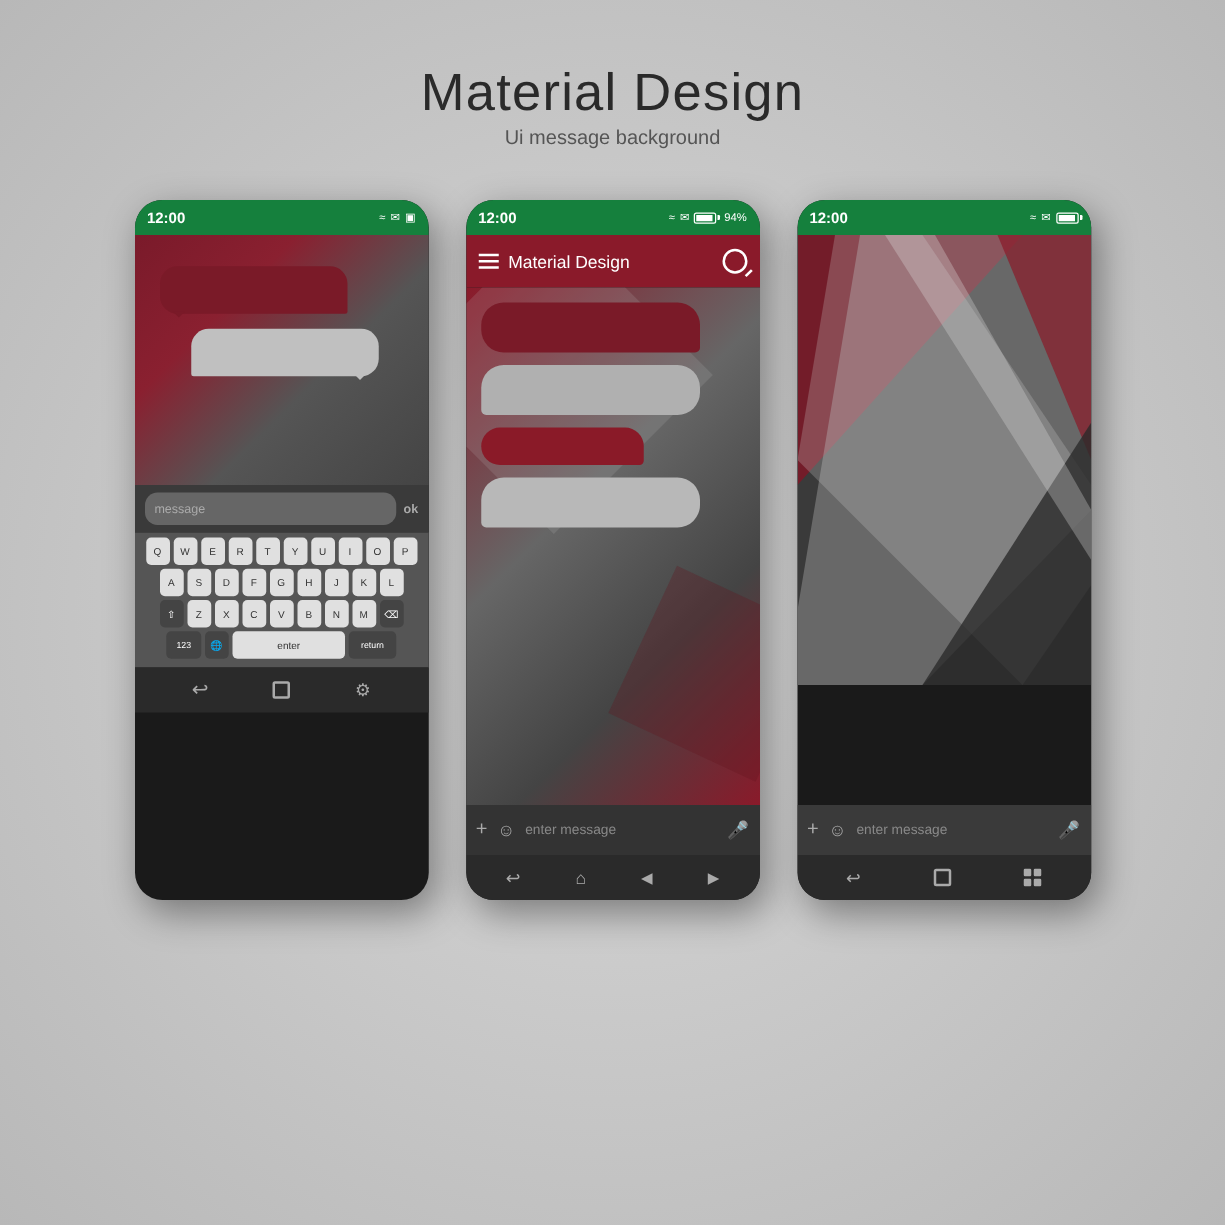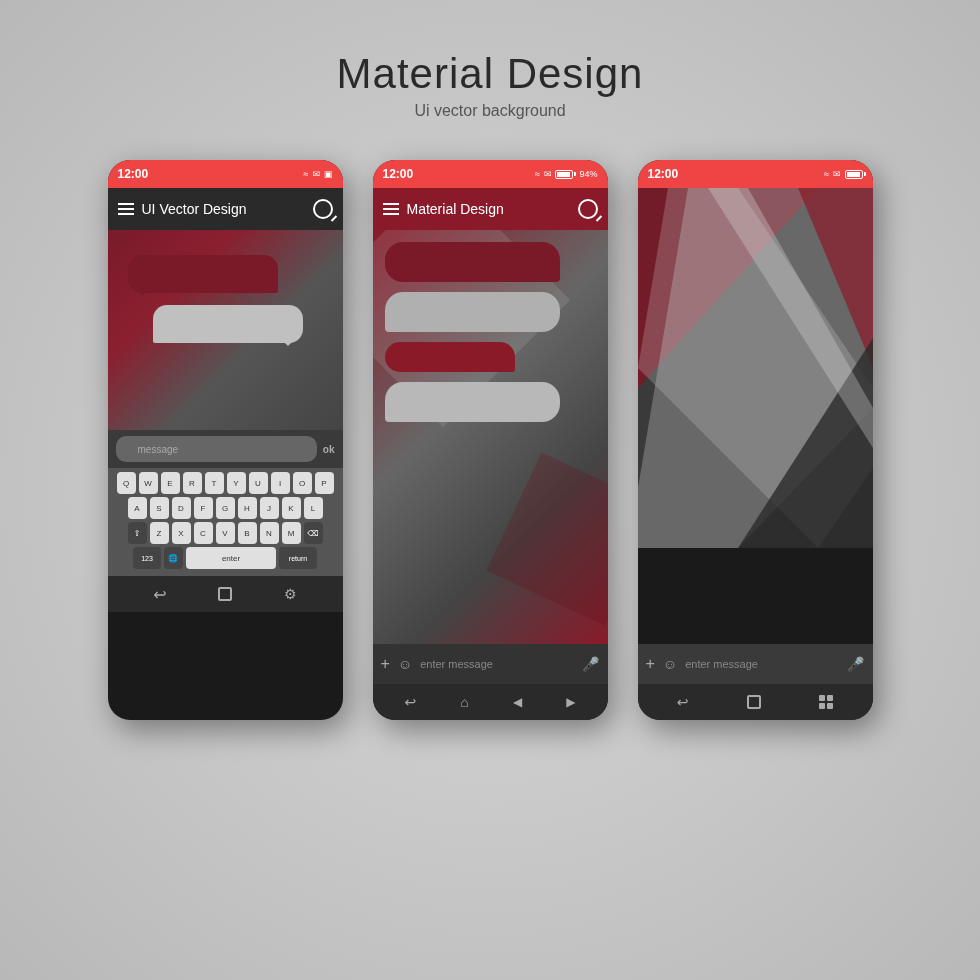--- a/index.html
+++ b/index.html
@@ -404,7 +404,7 @@
 
   <div class="header">
     <h1>Material Design</h1>
-    <p>Ui vector background</p>
+    <p>Ui message background</p>
   </div>
 
   <div class="phones-row">

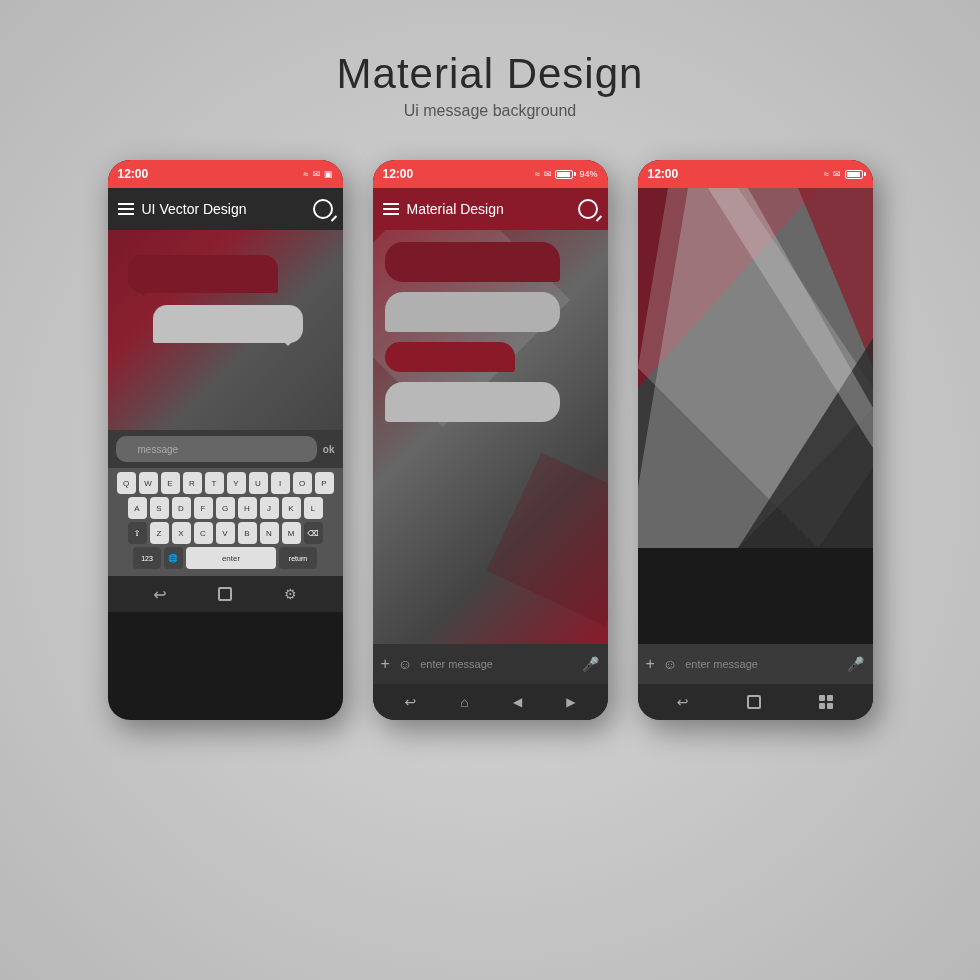--- a/index.html
+++ b/index.html
@@ -55,7 +55,7 @@
 
     
     .status-bar {
-      background: #ef4444;
+      background: #15803d;
       height: 28px;
       display: flex;
       align-items: center;

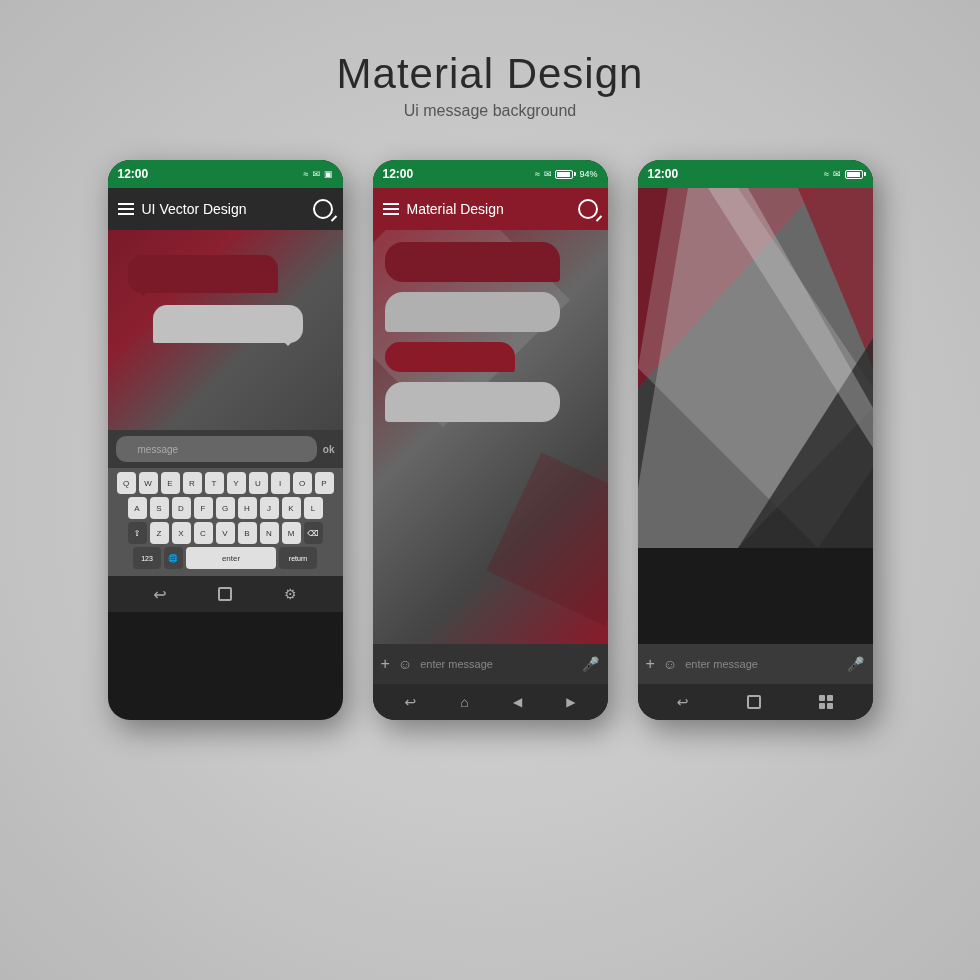--- a/index.html
+++ b/index.html
@@ -420,15 +420,6 @@
         </div>
       </div>
 
-      <div class="app-bar">
-        <div class="hamburger-icon">
-          <span></span>
-            <span></span>
-            <span></span>
-        </div>
-        <span class="app-bar-title">UI Vector Design</span>
-        <div class="search-icon-btn"></div>
-      </div>
 
       <div class="chat-area">
         <div class="bubble-sent"></div>

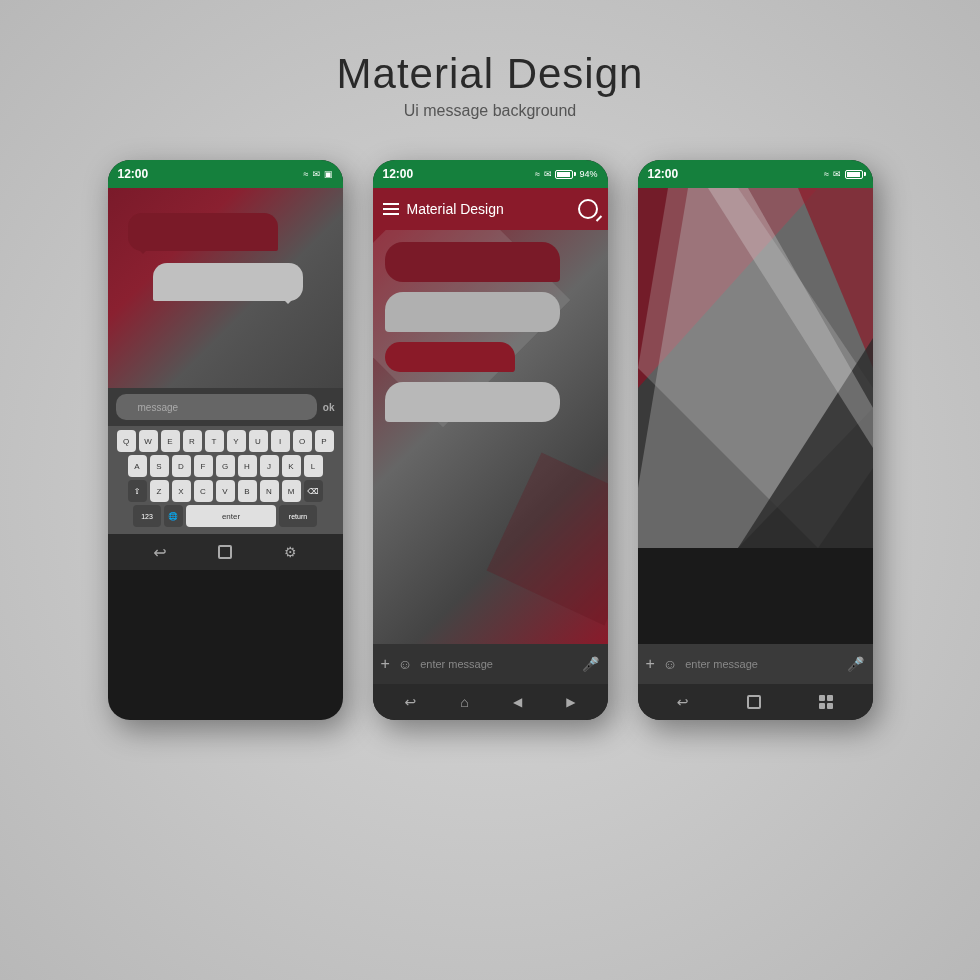--- a/index.html
+++ b/index.html
@@ -428,7 +428,7 @@
 
       <div class="msg-input-area">
         <div class="msg-input-box">
-          <span style="color:#aaa;font-size:10px;margin-left:14px;">message</span>
+          <span style="color:#aaa;font-size:10px;">message</span>
         </div>
         <span class="msg-ok-btn">ok</span>
       </div>

